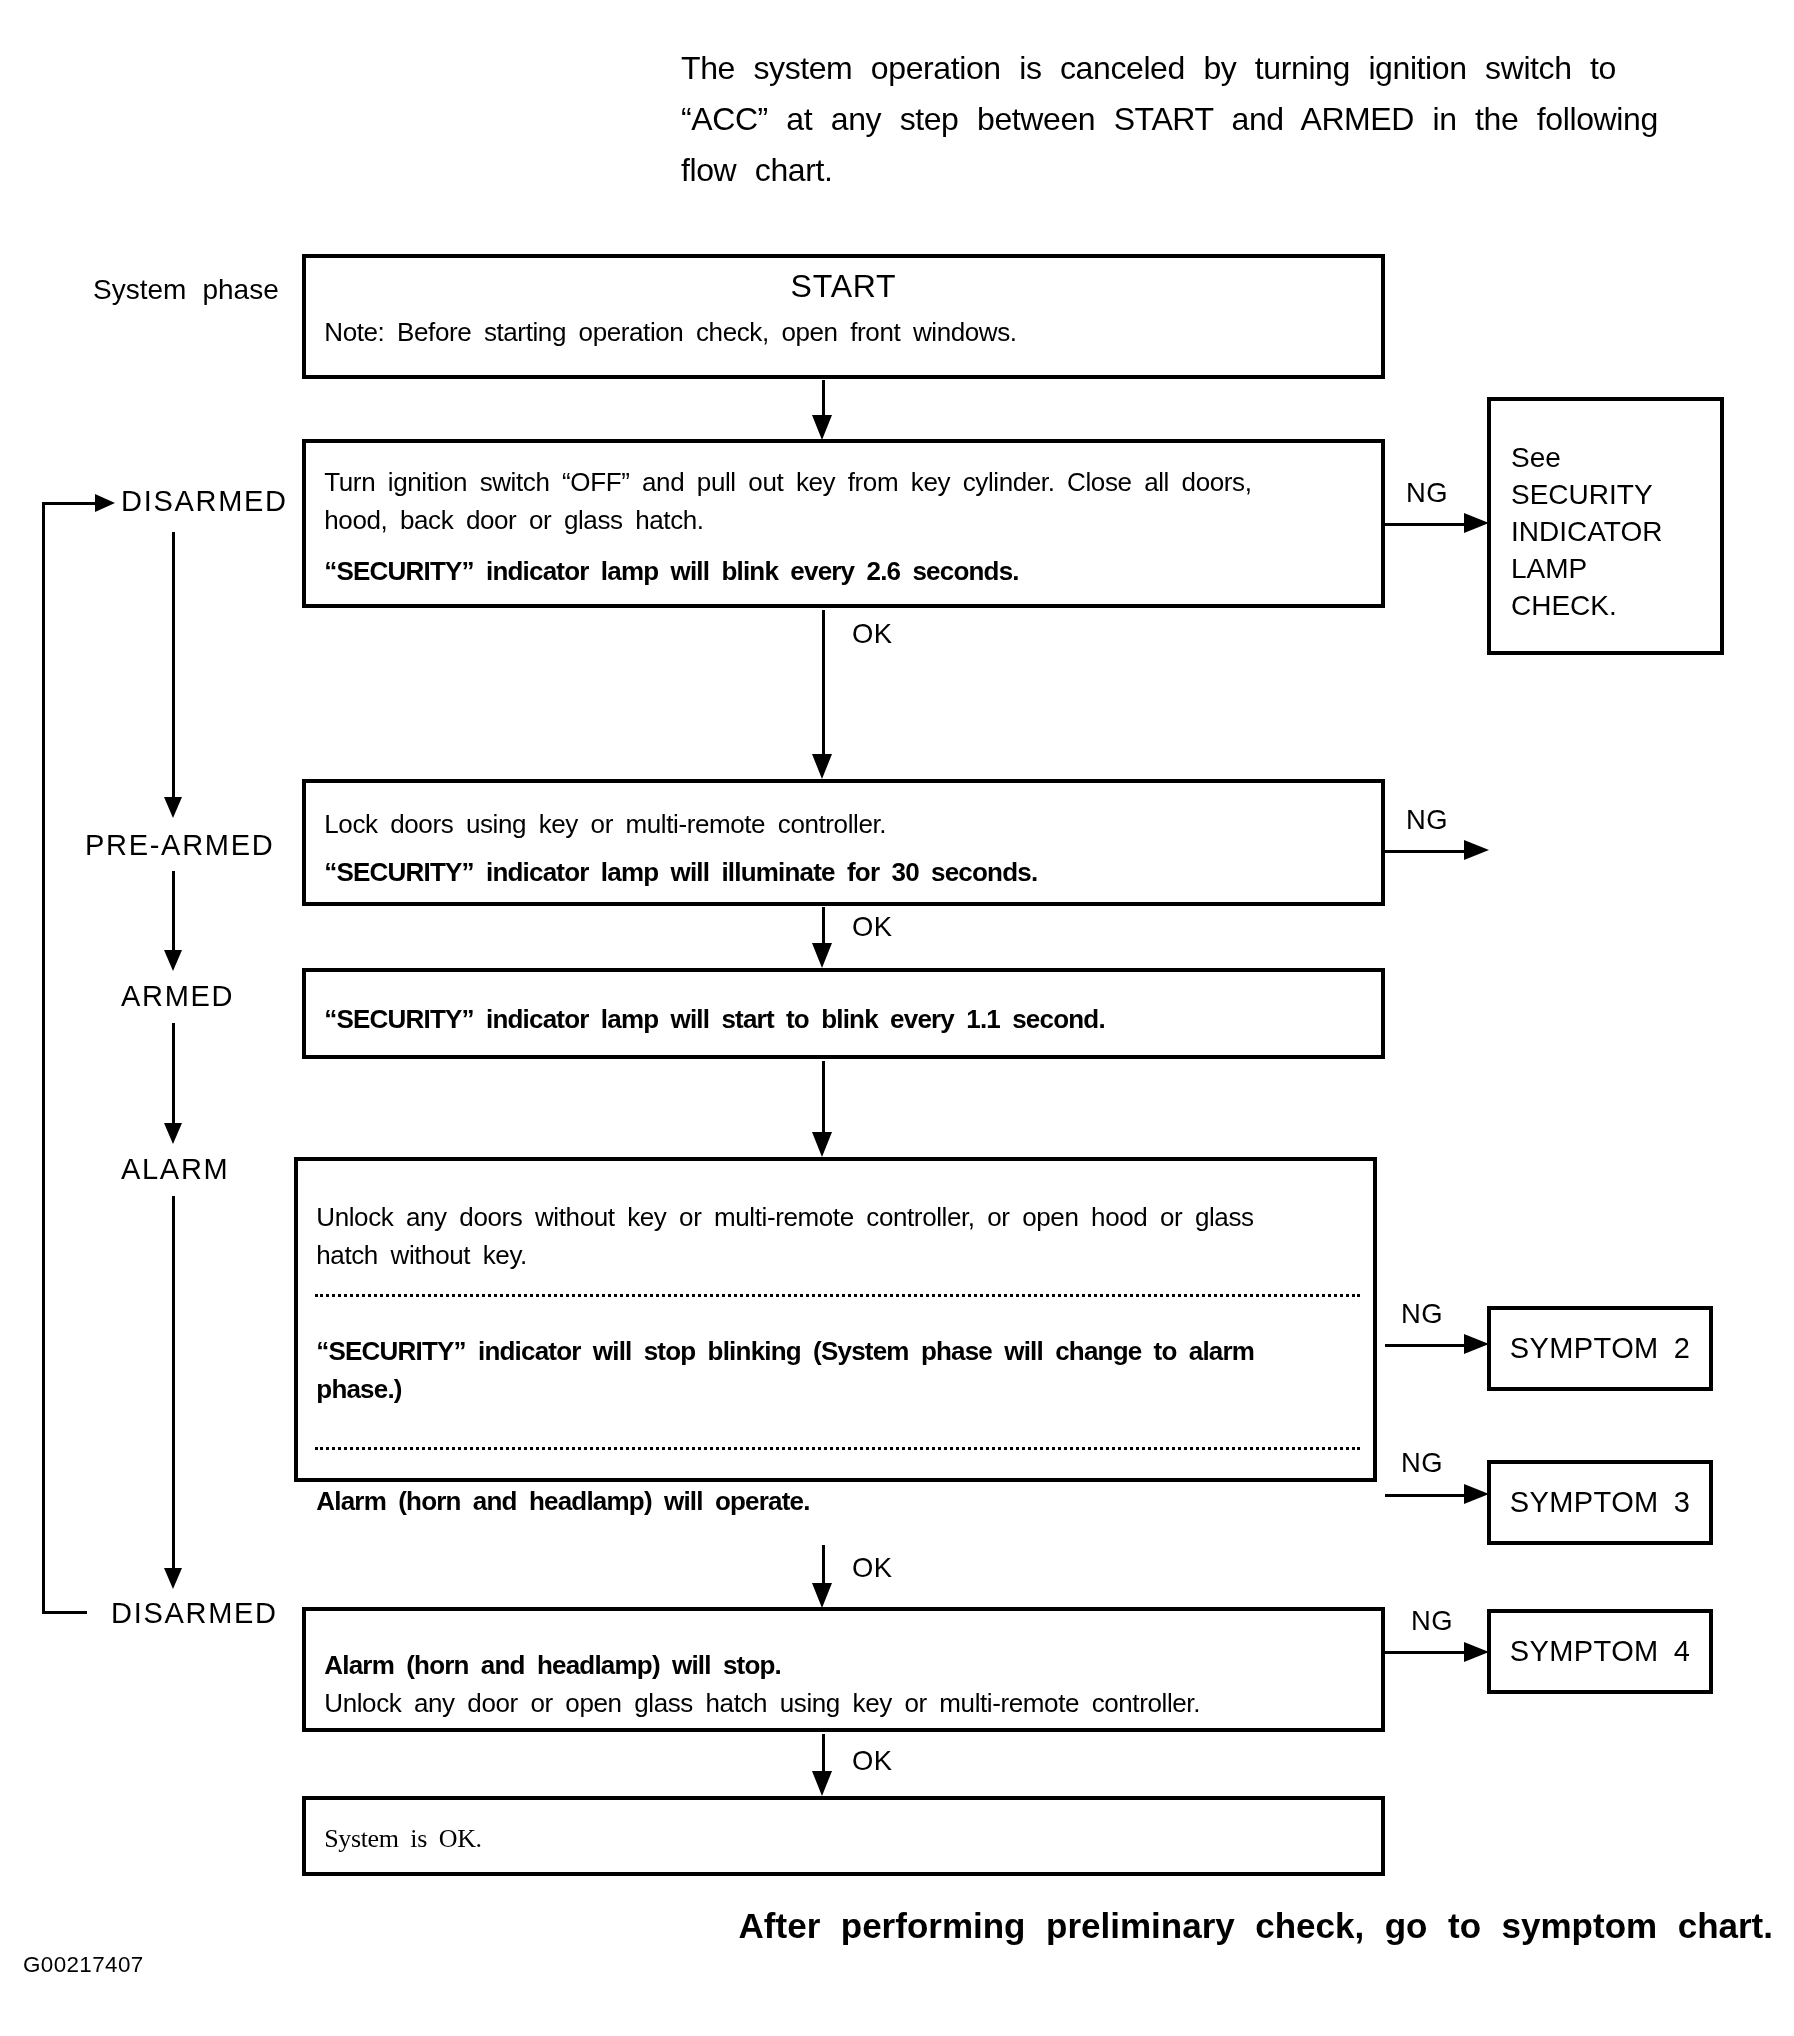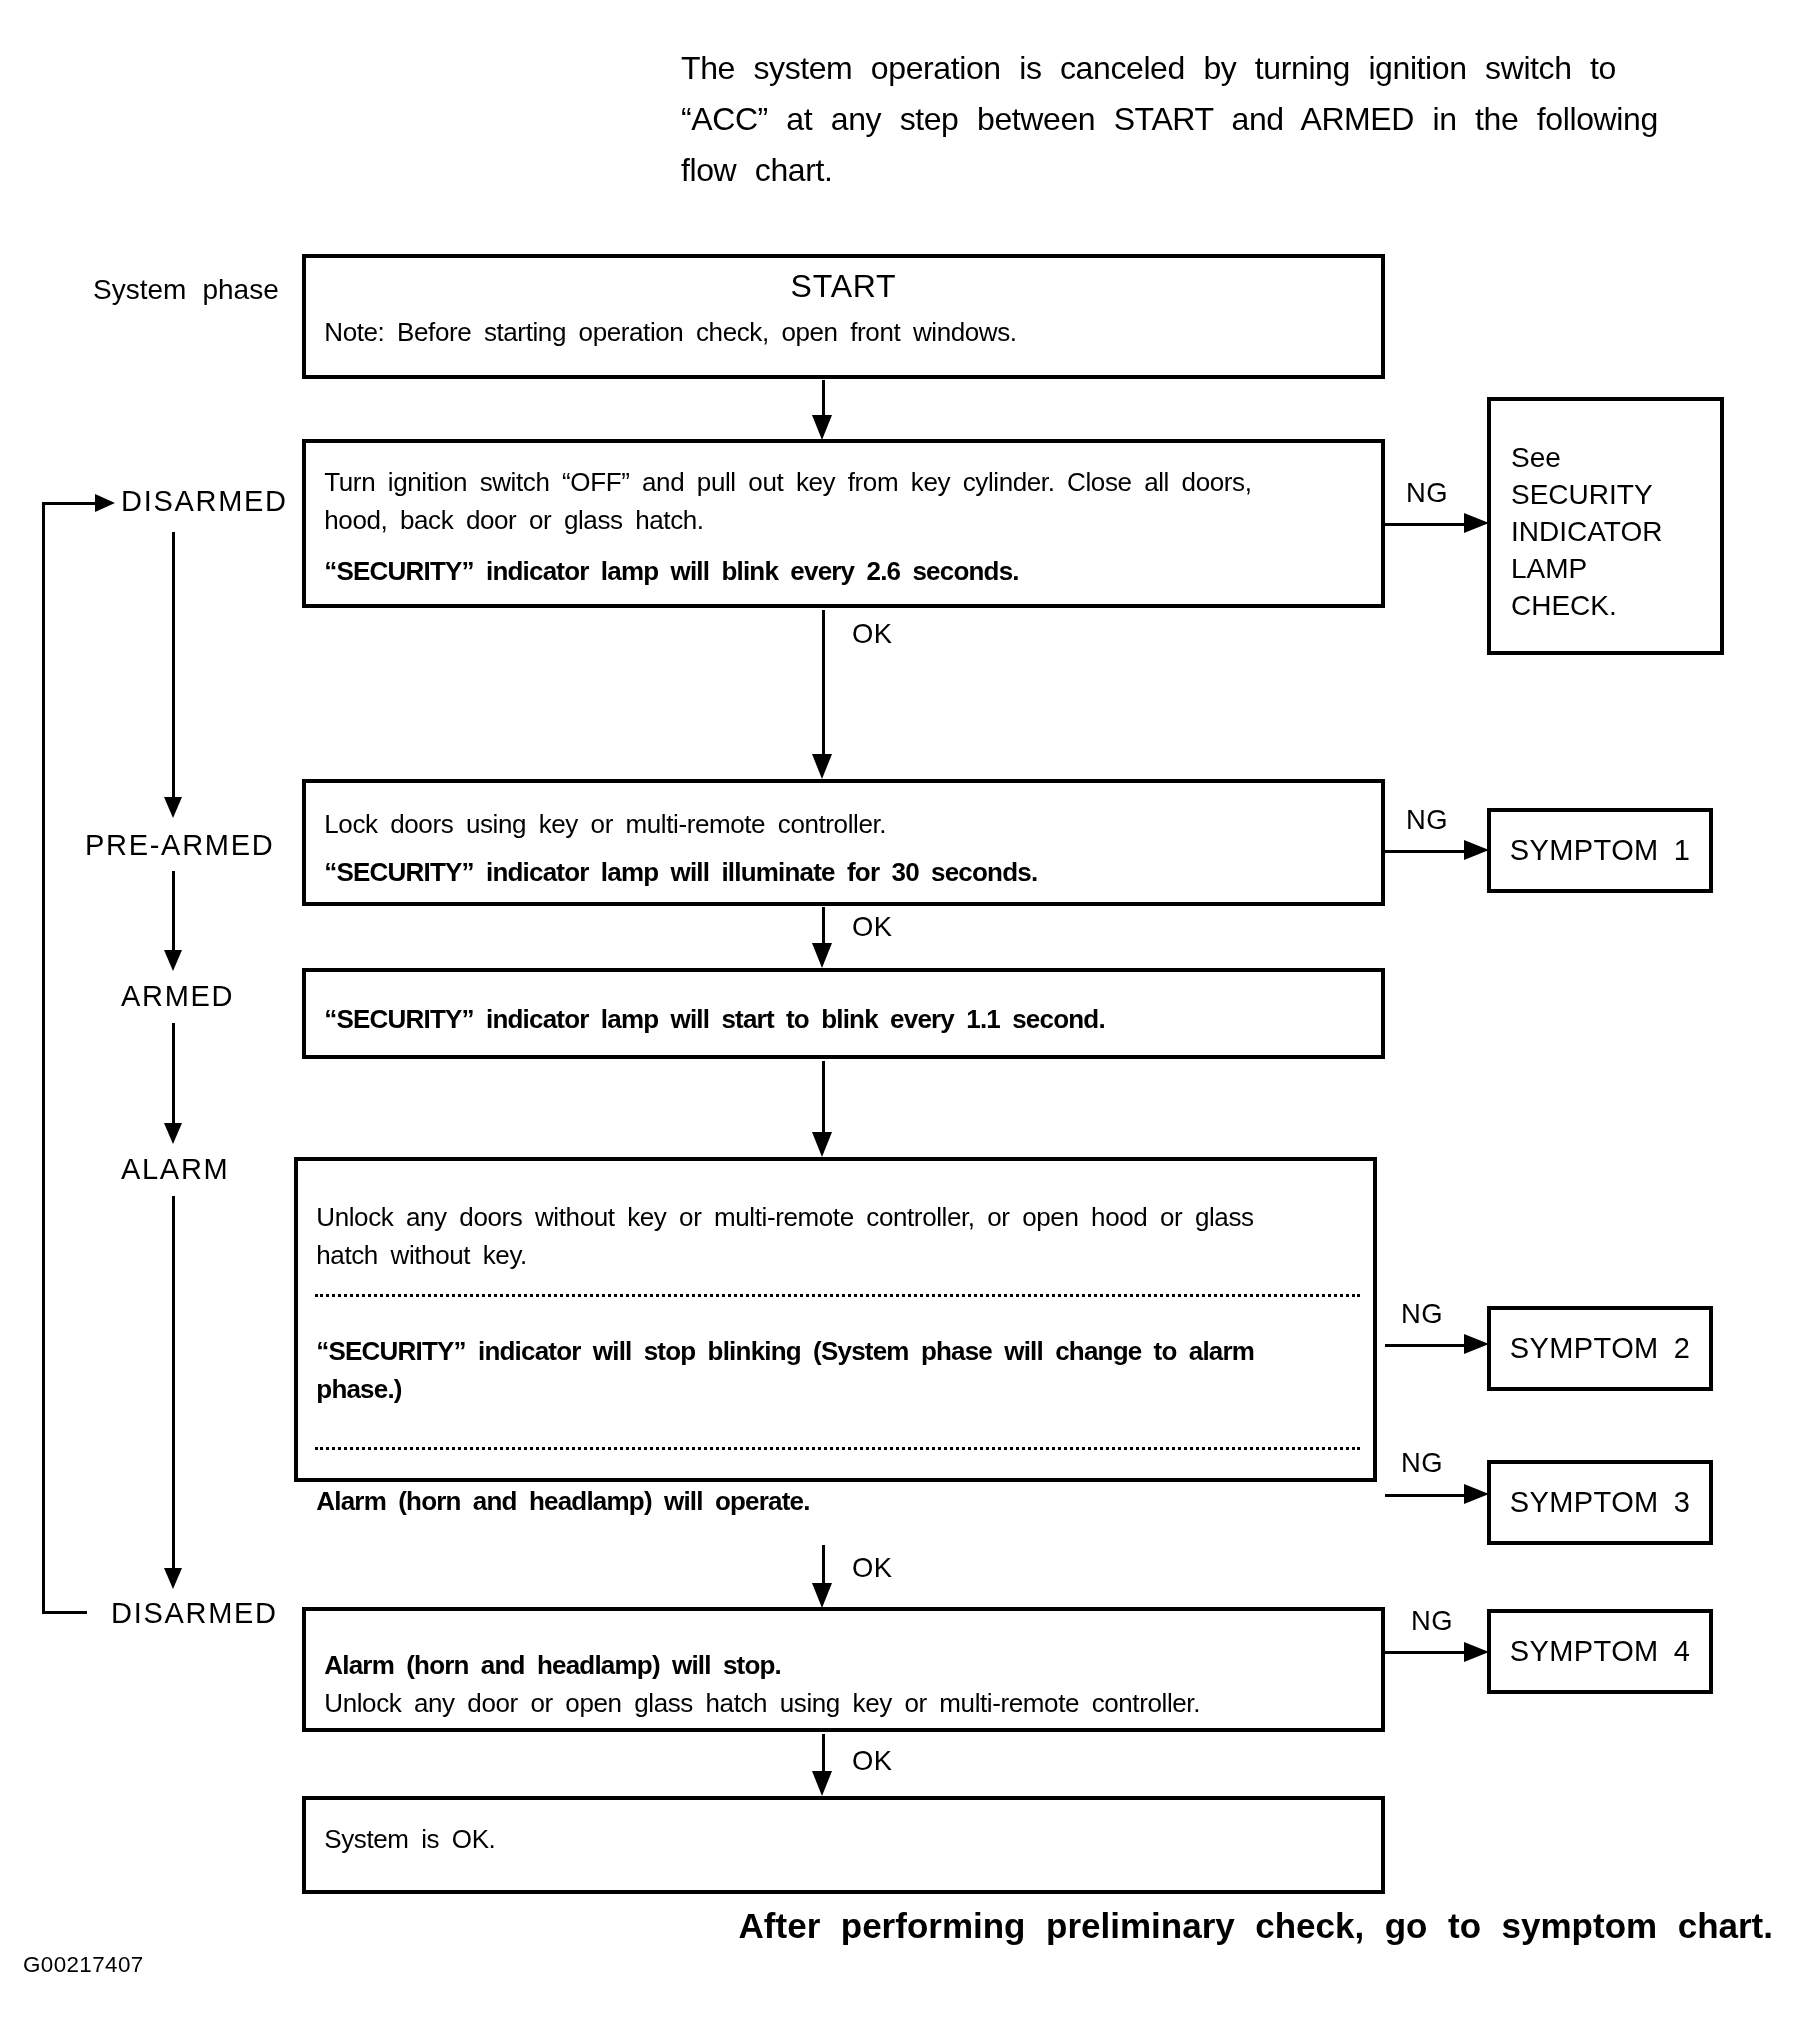--- a/index.html
+++ b/index.html
@@ -146,9 +146,6 @@
   <div class="lab" style="left:1406px;top:804px;">NG</div>
   <div class="hline" style="left:1385px;top:850px;width:80px;"></div>
   <div class="tri-right" style="left:1464px;top:840px;"></div>
-  <div class="symptom" style="top:808px;">
-    <span>SYMPTOM 1</span>
-  </div>
 
   <div class="vline" style="left:822px;top:907px;height:37px;"></div>
   <div class="tri-down" style="left:812px;top:943px;"></div>

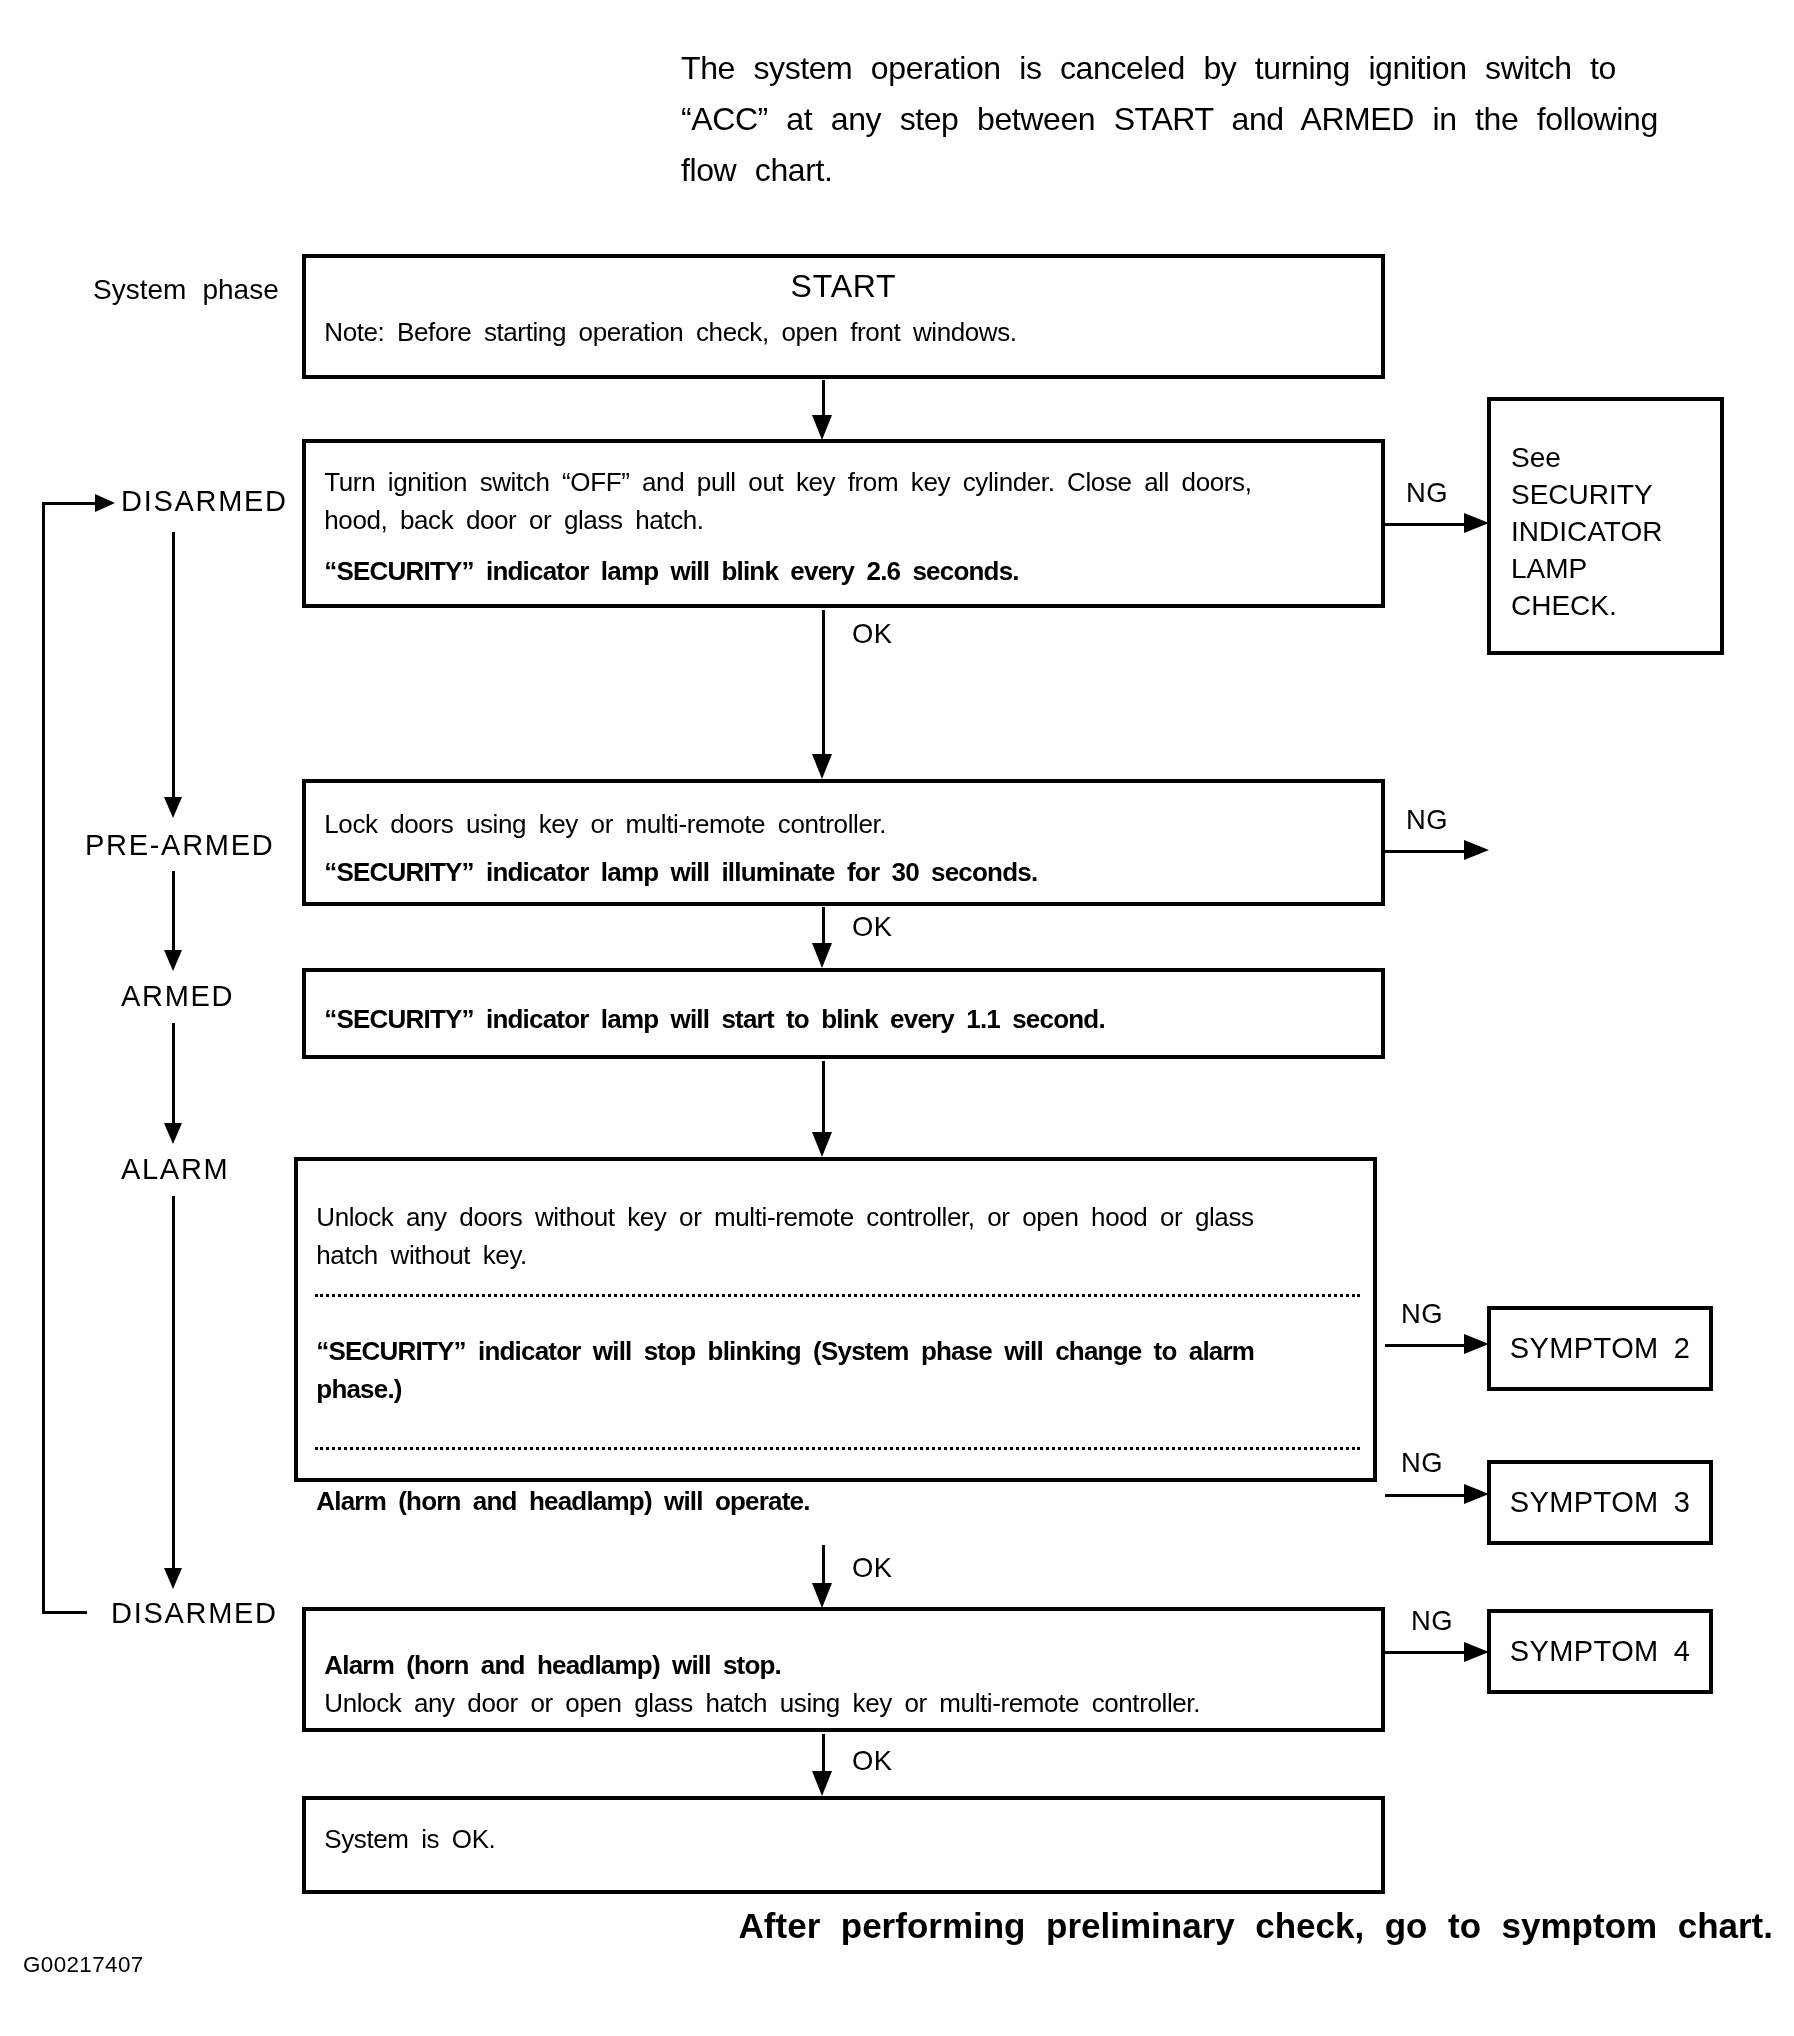--- a/index.html
+++ b/index.html
@@ -202,7 +202,7 @@
   <div class="tri-down" style="left:812px;top:1771px;"></div>
   <div class="lab" style="left:852px;top:1745px;">OK</div>
 
-  <div class="box" style="left:302px;top:1796px;width:1083px;height:98px;padding:20px 18.3px 0;">
+  <div class="box" style="left:302px;top:1796px;width:1083px;height:80px;padding:20px 18.3px 0;font-family:Liberation Serif, serif;">
     <div class="boxtext">System is OK.</div>
   </div>
 

